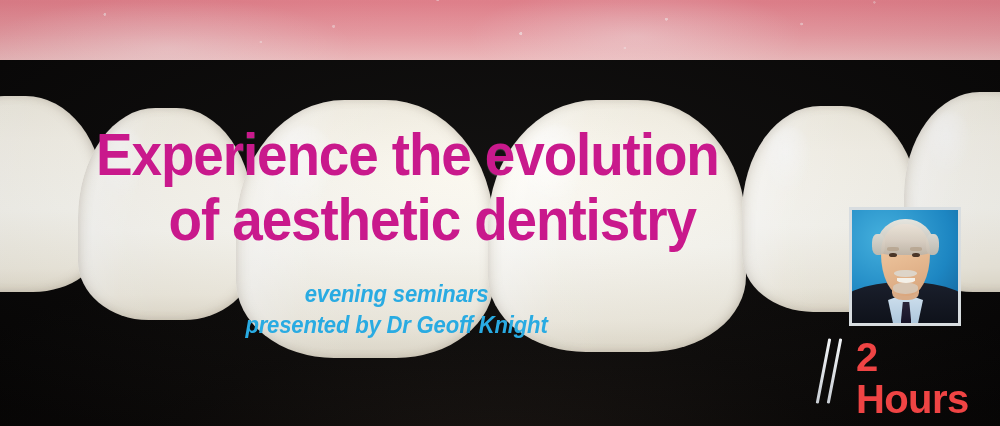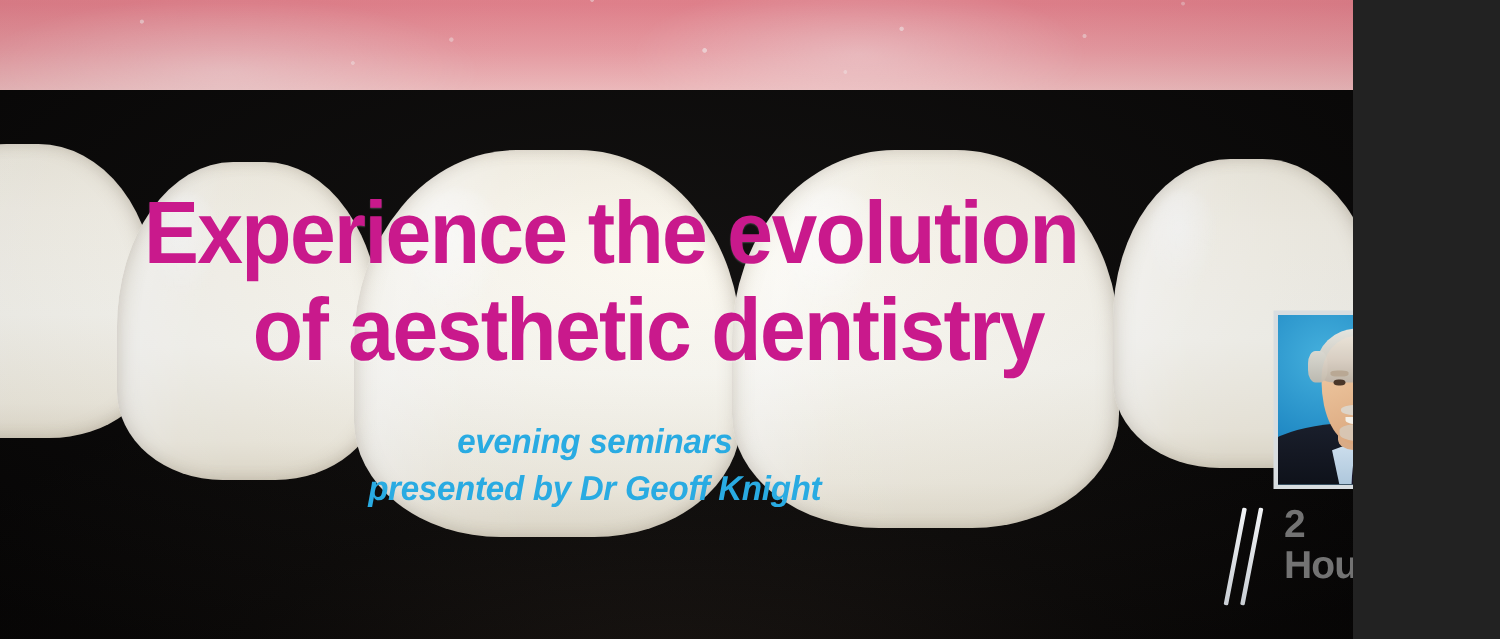--- a/index.html
+++ b/index.html
@@ -10,7 +10,7 @@
   }
   .banner {
     position: relative;
-    width: 902px;
+    width: 1000px;
     height: 426px;
     overflow: hidden;
     background: #0a0806;

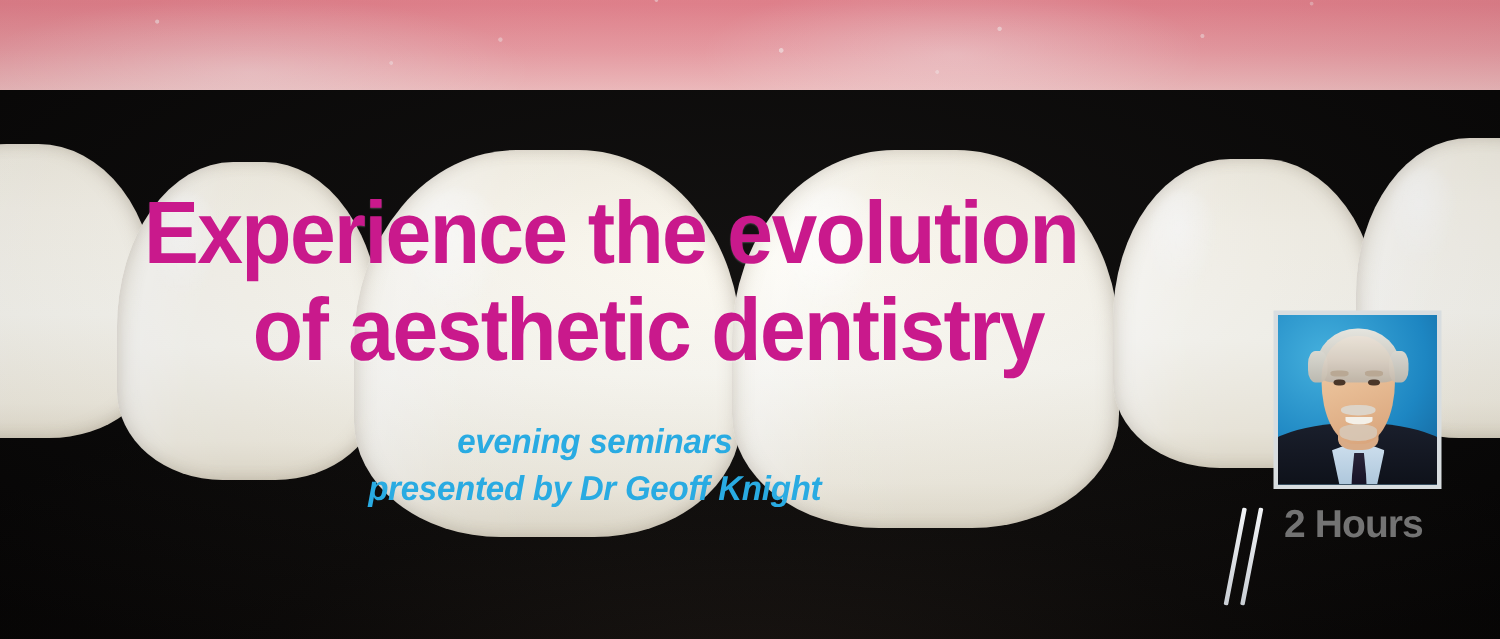--- a/index.html
+++ b/index.html
@@ -282,9 +282,9 @@
   .slashes i:nth-child(1) { left: 4px; }
   .slashes i:nth-child(2) { left: 15px; }
   .cpd-text {
-    color: #737373;
+    color: #ef4444;
     font-weight: 700;
-    font-size: 26px;
+    font-size: 40px;
     line-height: 1.05;
     letter-spacing: -.6px;
   }

